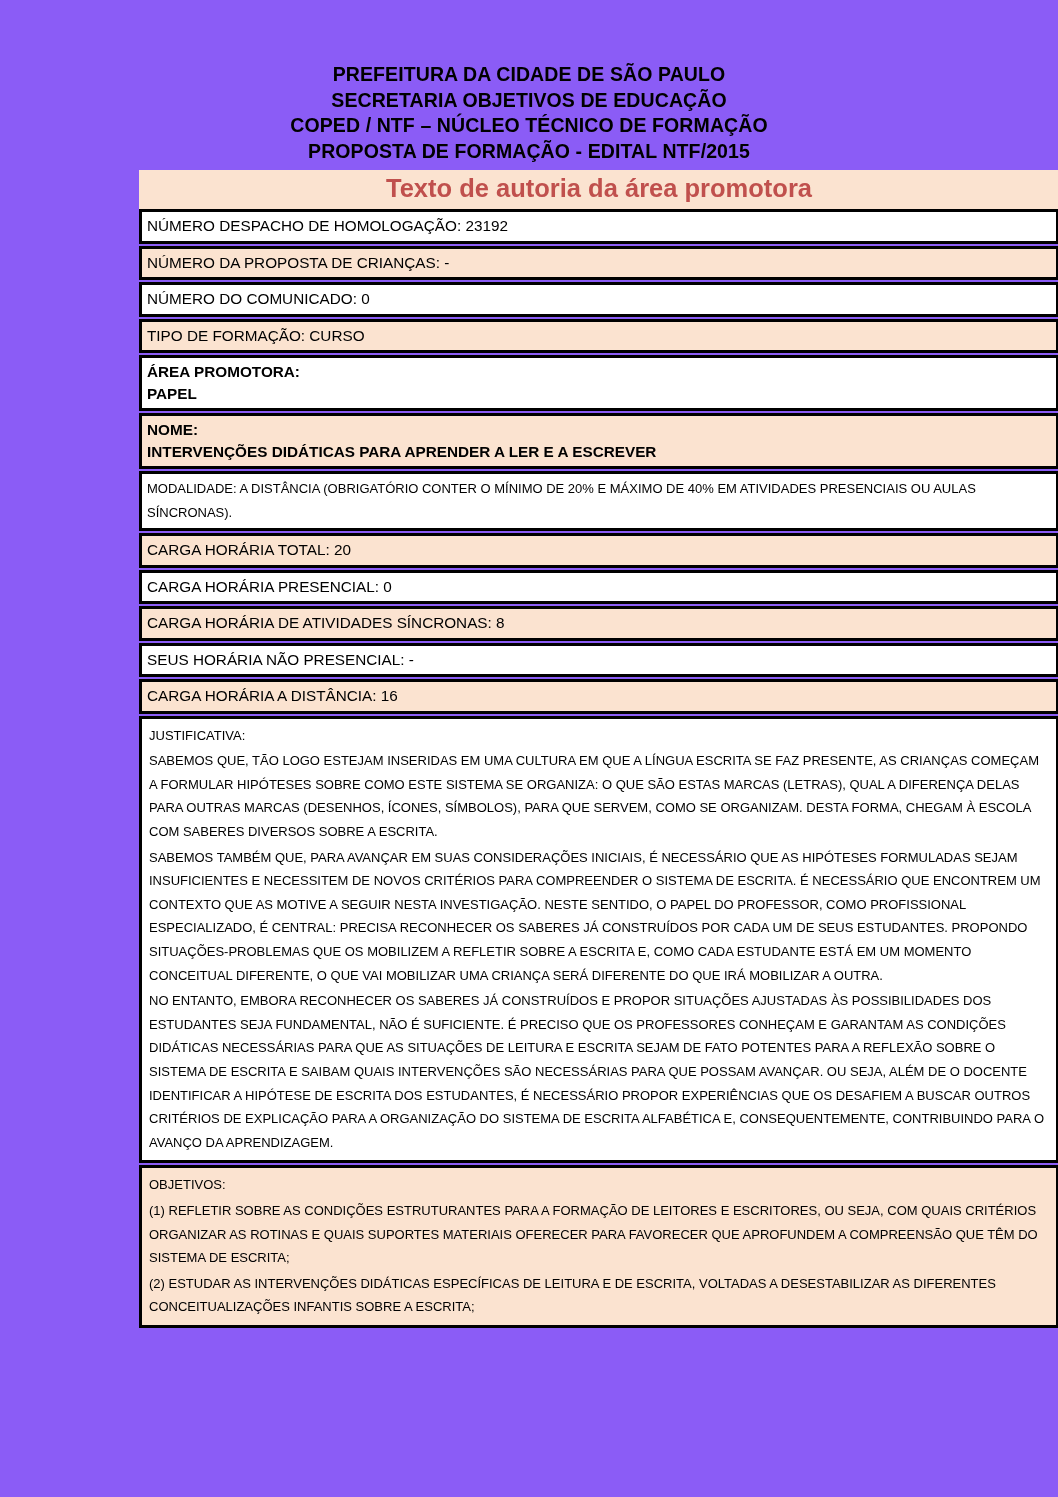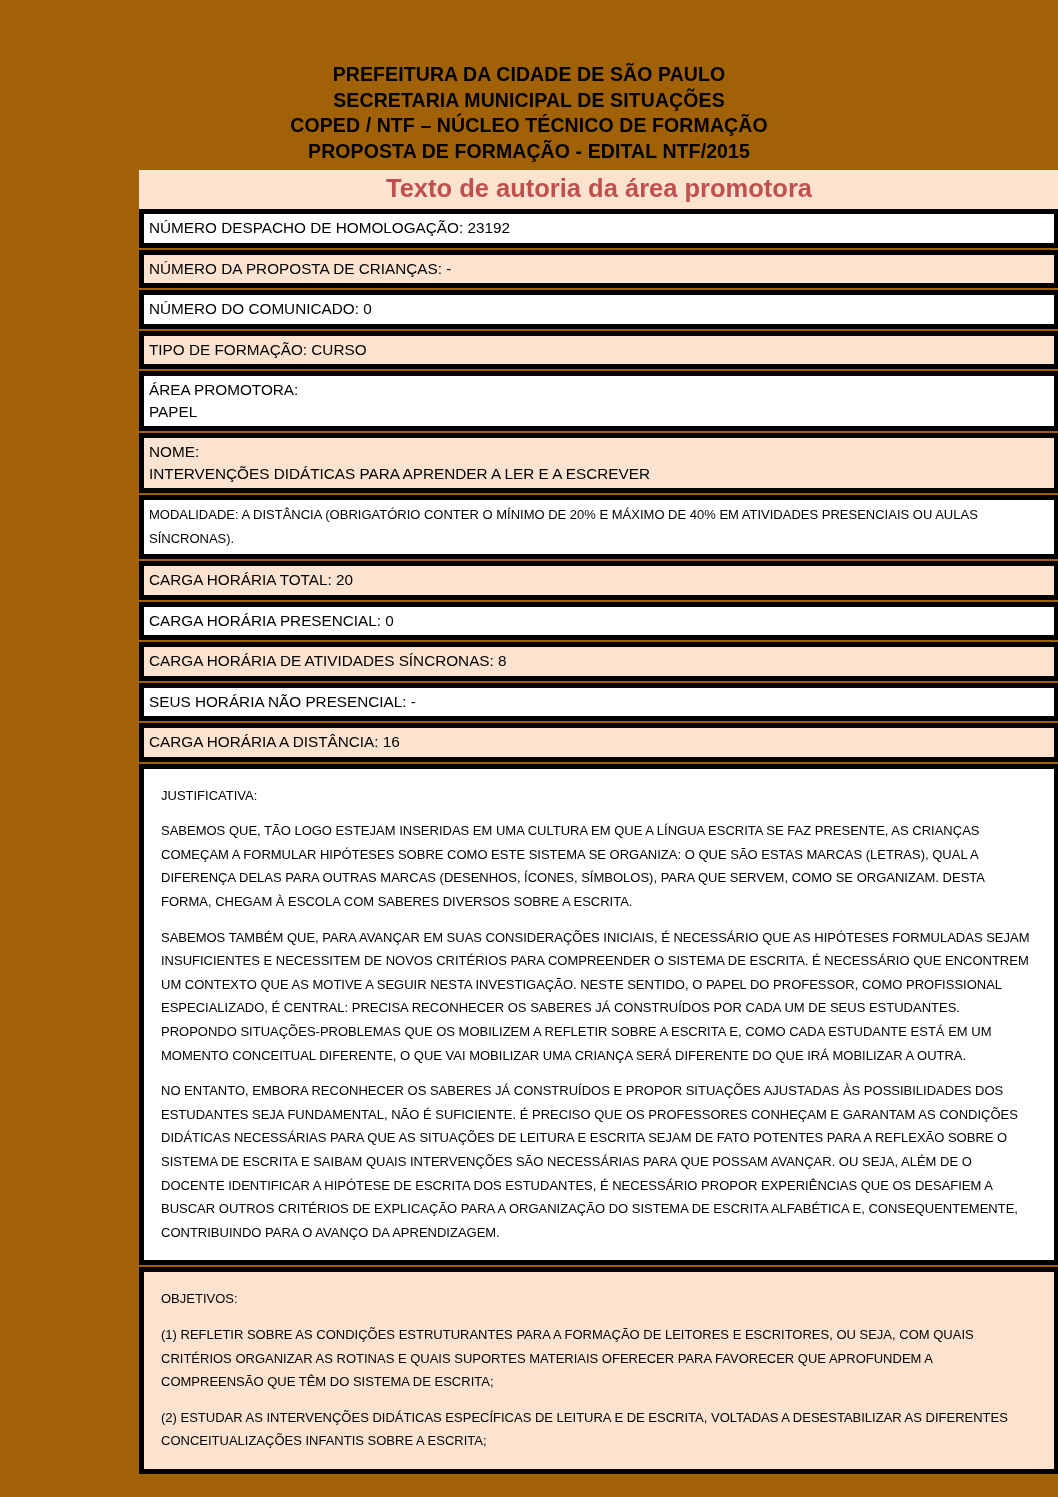--- a/index.html
+++ b/index.html
@@ -20,7 +20,7 @@
     position: relative;
     width: 1058px;
     height: 1497px;
-    background: #a16207;
+    background: #8b5cf6;
     box-sizing: border-box;
   }
 

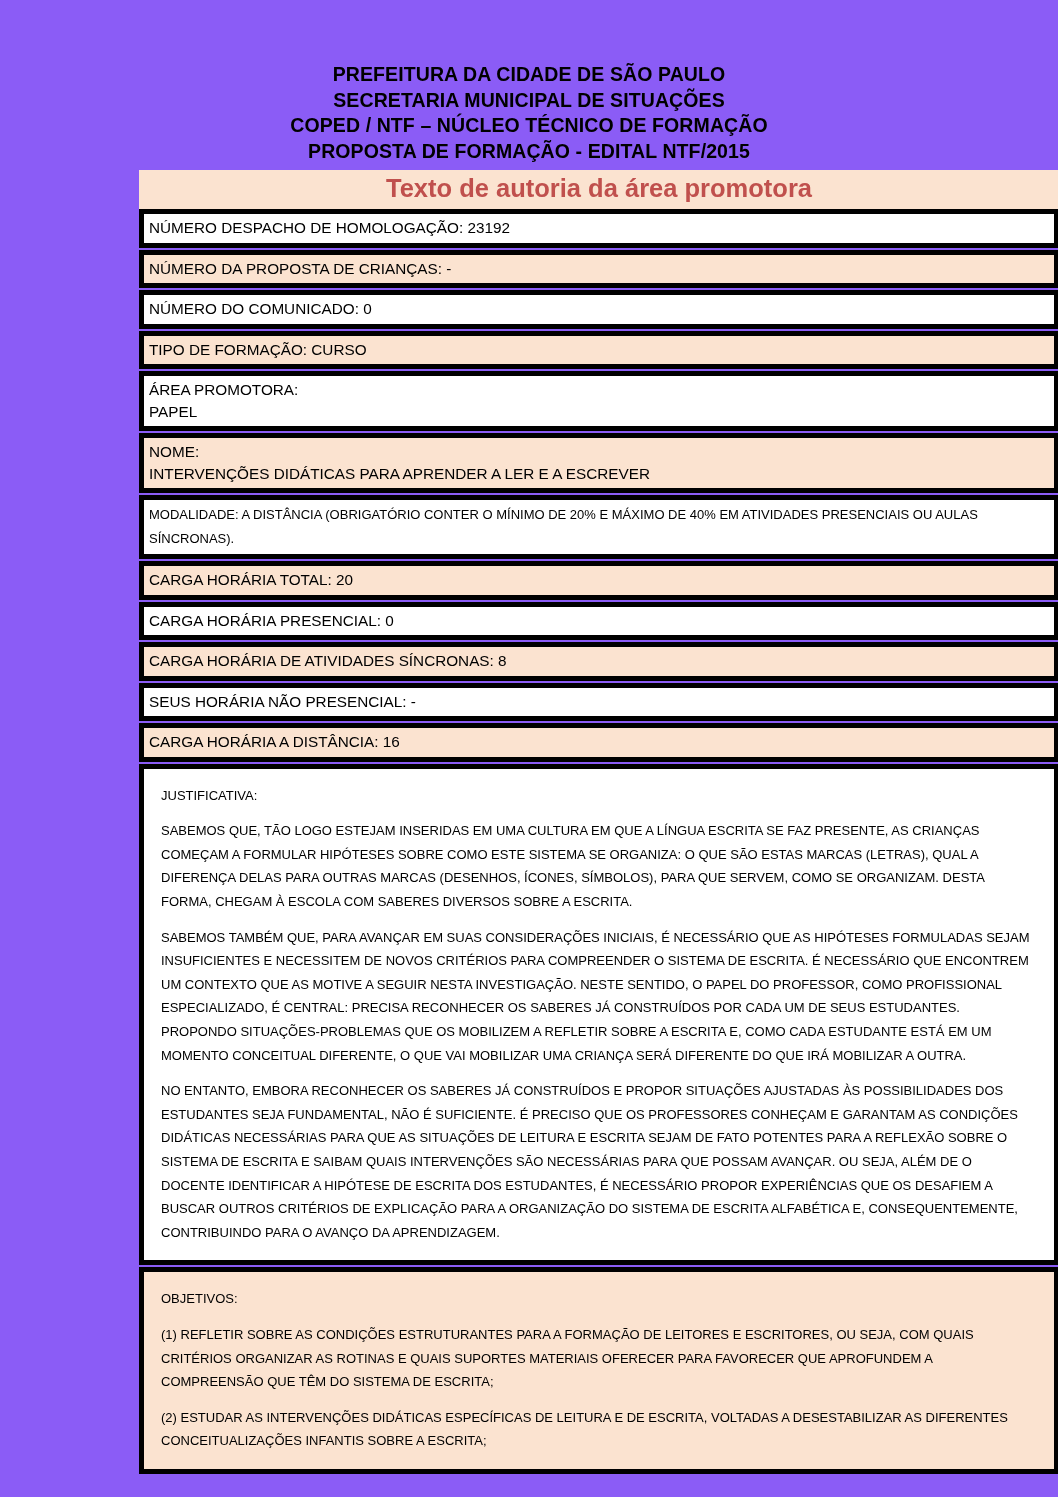--- a/index.html
+++ b/index.html
@@ -94,7 +94,7 @@
 
   <div class="doc-header">
     <div class="hline">PREFEITURA DA CIDADE DE SÃO PAULO</div>
-    <div class="hline">SECRETARIA MUNICIPAL DE SITUAÇÕES</div>
+    <div class="hline">SECRETARIA OBJETIVOS DE EDUCAÇÃO</div>
     <div class="hline">COPED / NTF – NÚCLEO TÉCNICO DE FORMAÇÃO</div>
     <div class="hline">PROPOSTA DE FORMAÇÃO - EDITAL NTF/2015</div>
   </div>

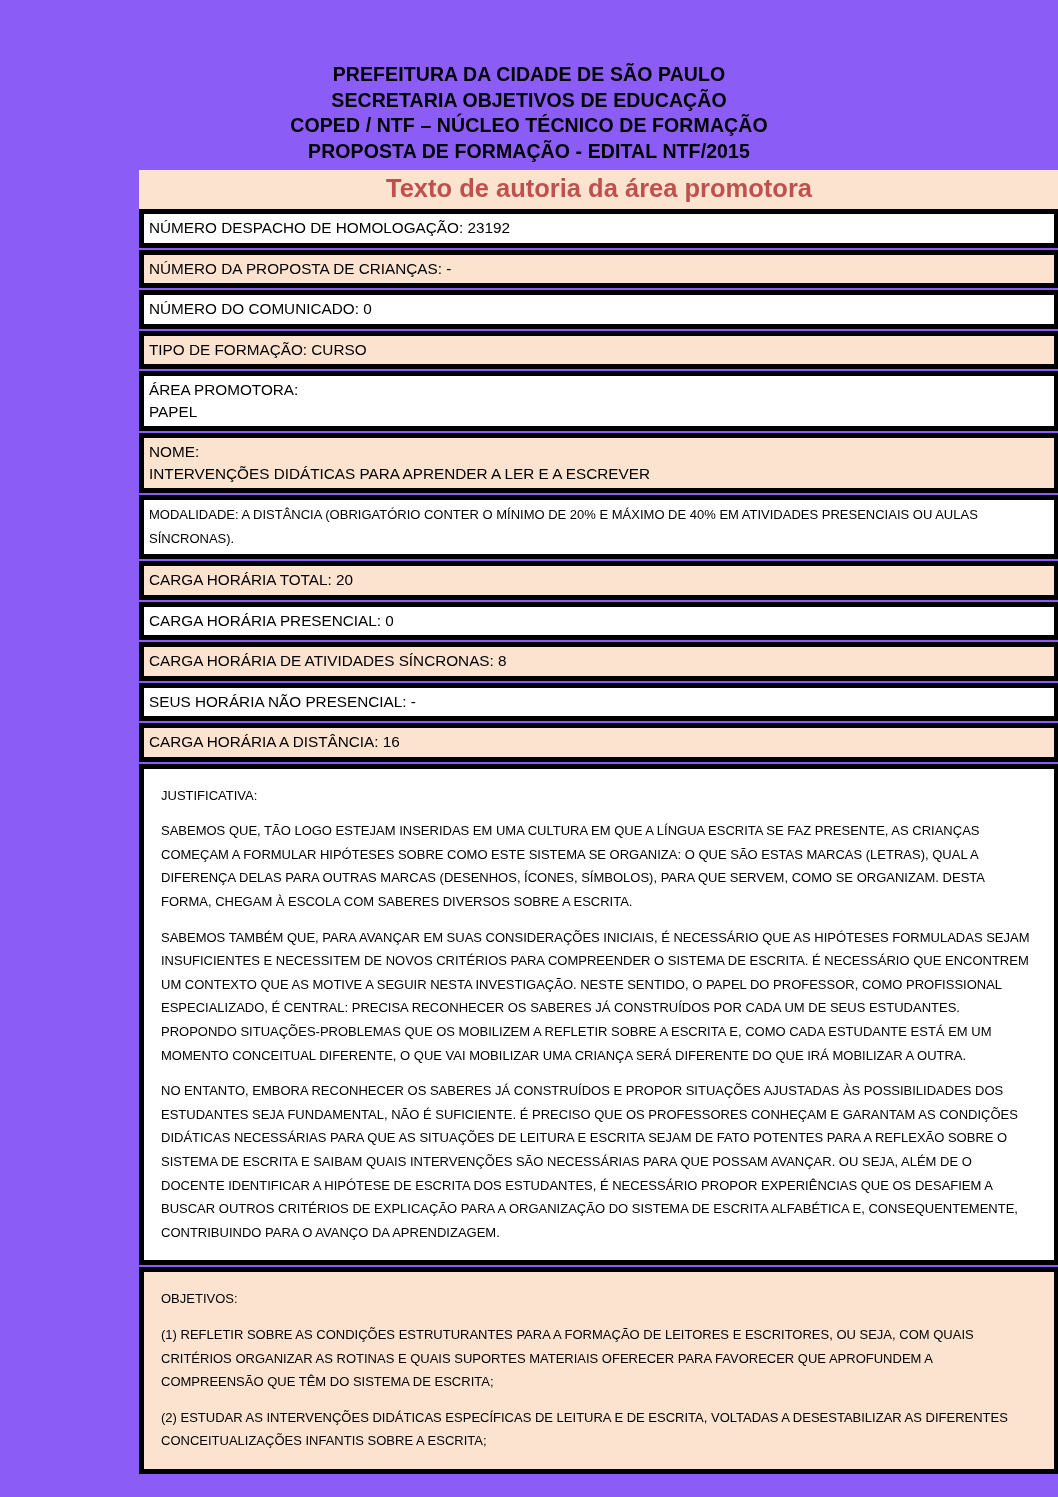--- a/index.html
+++ b/index.html
@@ -48,7 +48,7 @@
   .row {
     box-sizing: border-box;
     width: 920px;
-    border: 5px solid #000000;
+    border: 3px solid #000000;
     margin-bottom: 2px;
     padding: 3px 5px 4px 5px;
     background: #ffffff;

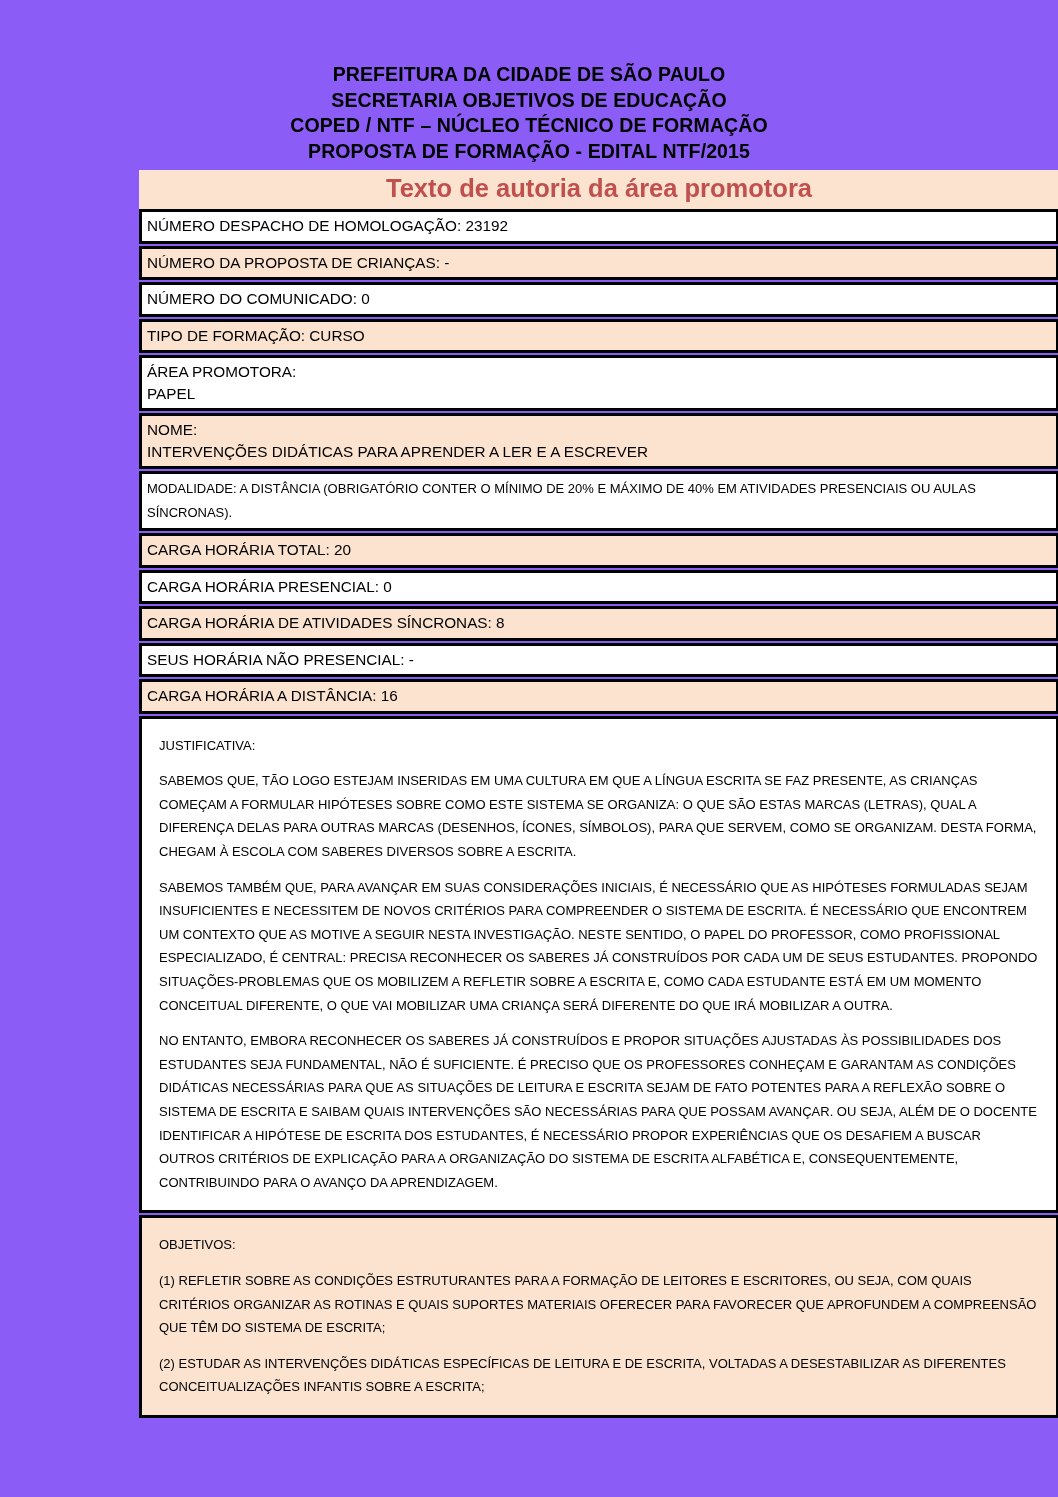--- a/index.html
+++ b/index.html
@@ -81,7 +81,7 @@
     text-align: left;
   }
   .bold {
-    font-weight: normal;
+    font-weight: bold;
   }
   .para-block {
     margin: 12px;

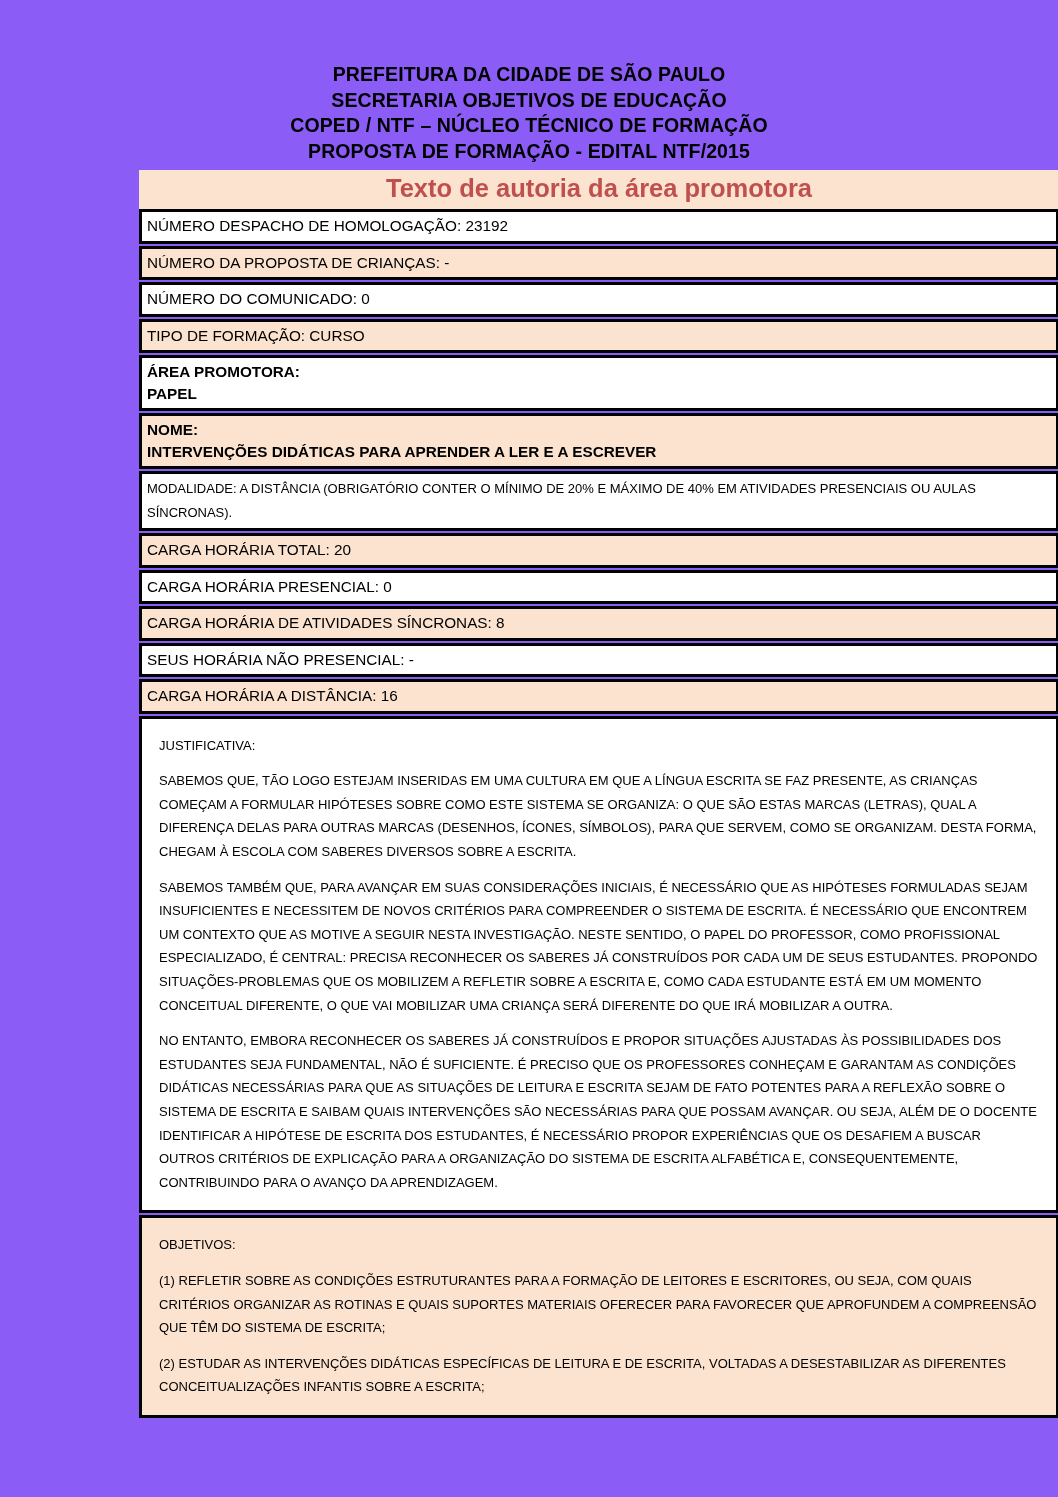--- a/index.html
+++ b/index.html
@@ -84,7 +84,7 @@
     font-weight: bold;
   }
   .para-block {
-    margin: 12px;
+    margin: 2px;
   }
 </style>
 </head>

